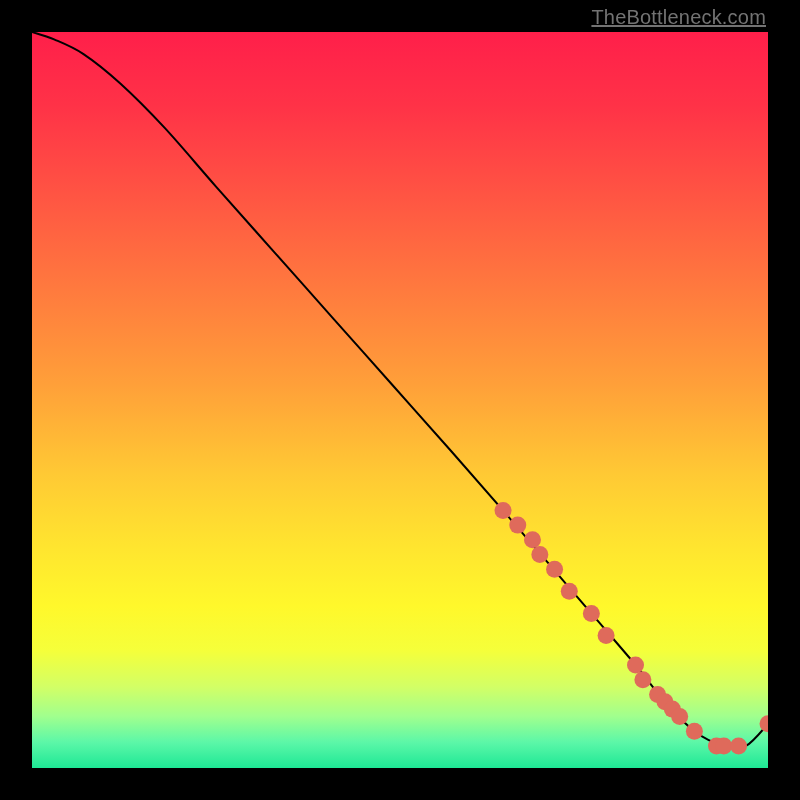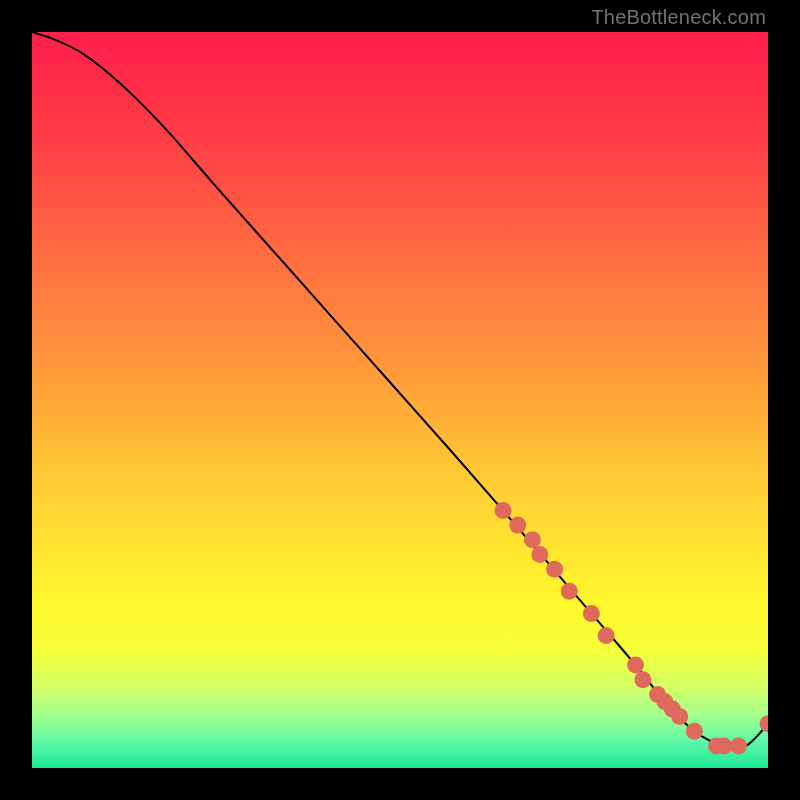--- a/index.html
+++ b/index.html
@@ -42,6 +42,7 @@
     font-weight: 400;
     letter-spacing: 0.2px;
     user-select: none;
+    text-decoration: underline;
   }
 </style>
 </head>

